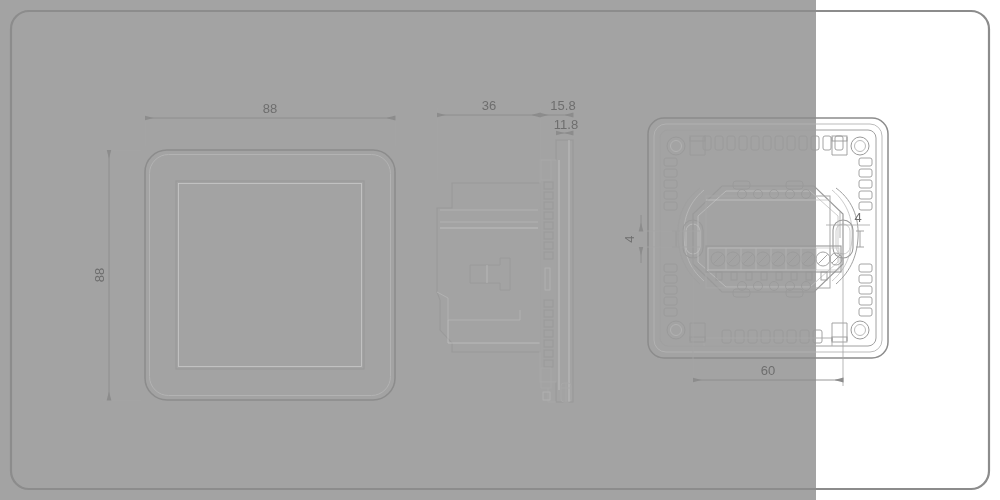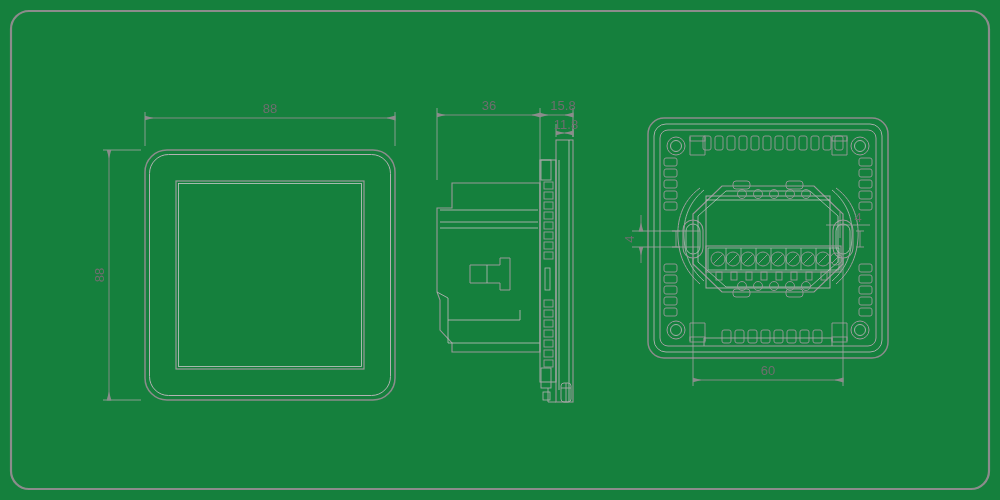--- a/index.html
+++ b/index.html
@@ -5,7 +5,7 @@
   html,body{margin:0;padding:0;background:#ffffff;}
   body{width:1000px;height:500px;overflow:hidden;
        font-family:"Liberation Sans", sans-serif;}
-  #stage{position:relative;width:1000px;height:500px;background:#15803d;}
+  #stage{position:relative;width:816px;height:500px;background:#a3a3a3;}
   svg{display:block;}
   .dimtext{font-family:"Liberation Sans", sans-serif;font-size:13px;fill:#6e6e6e;}
 </style>

